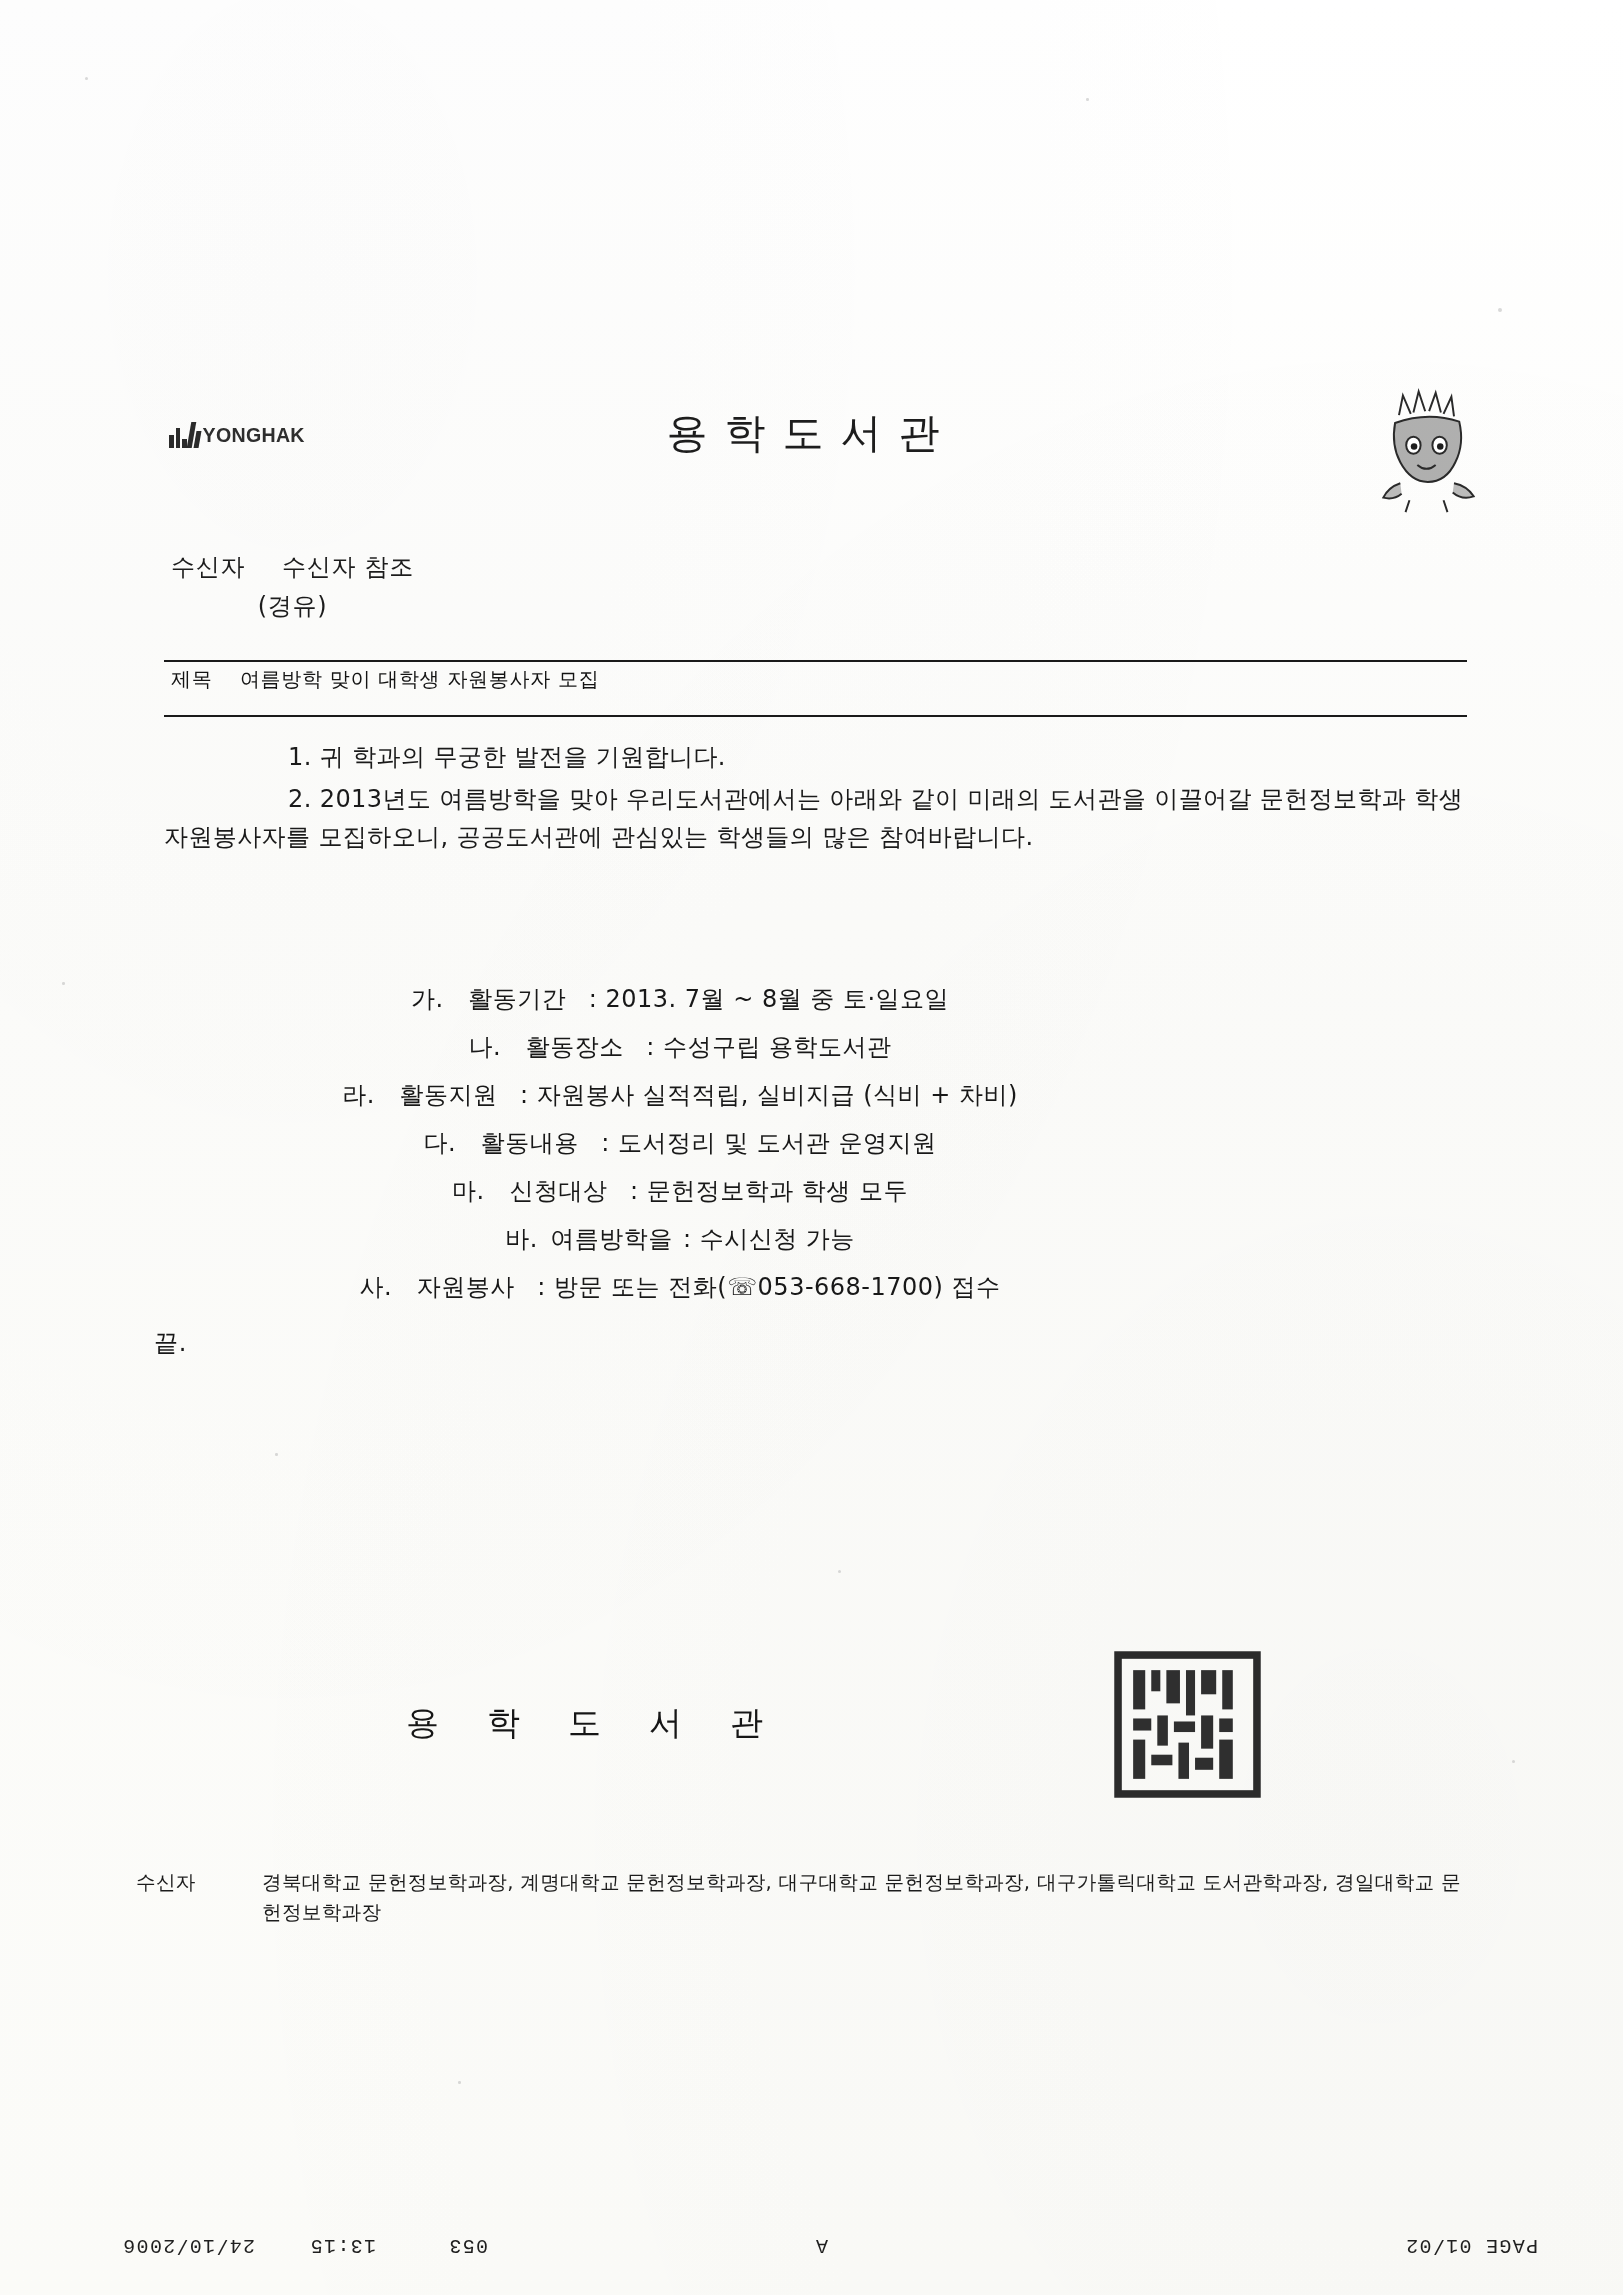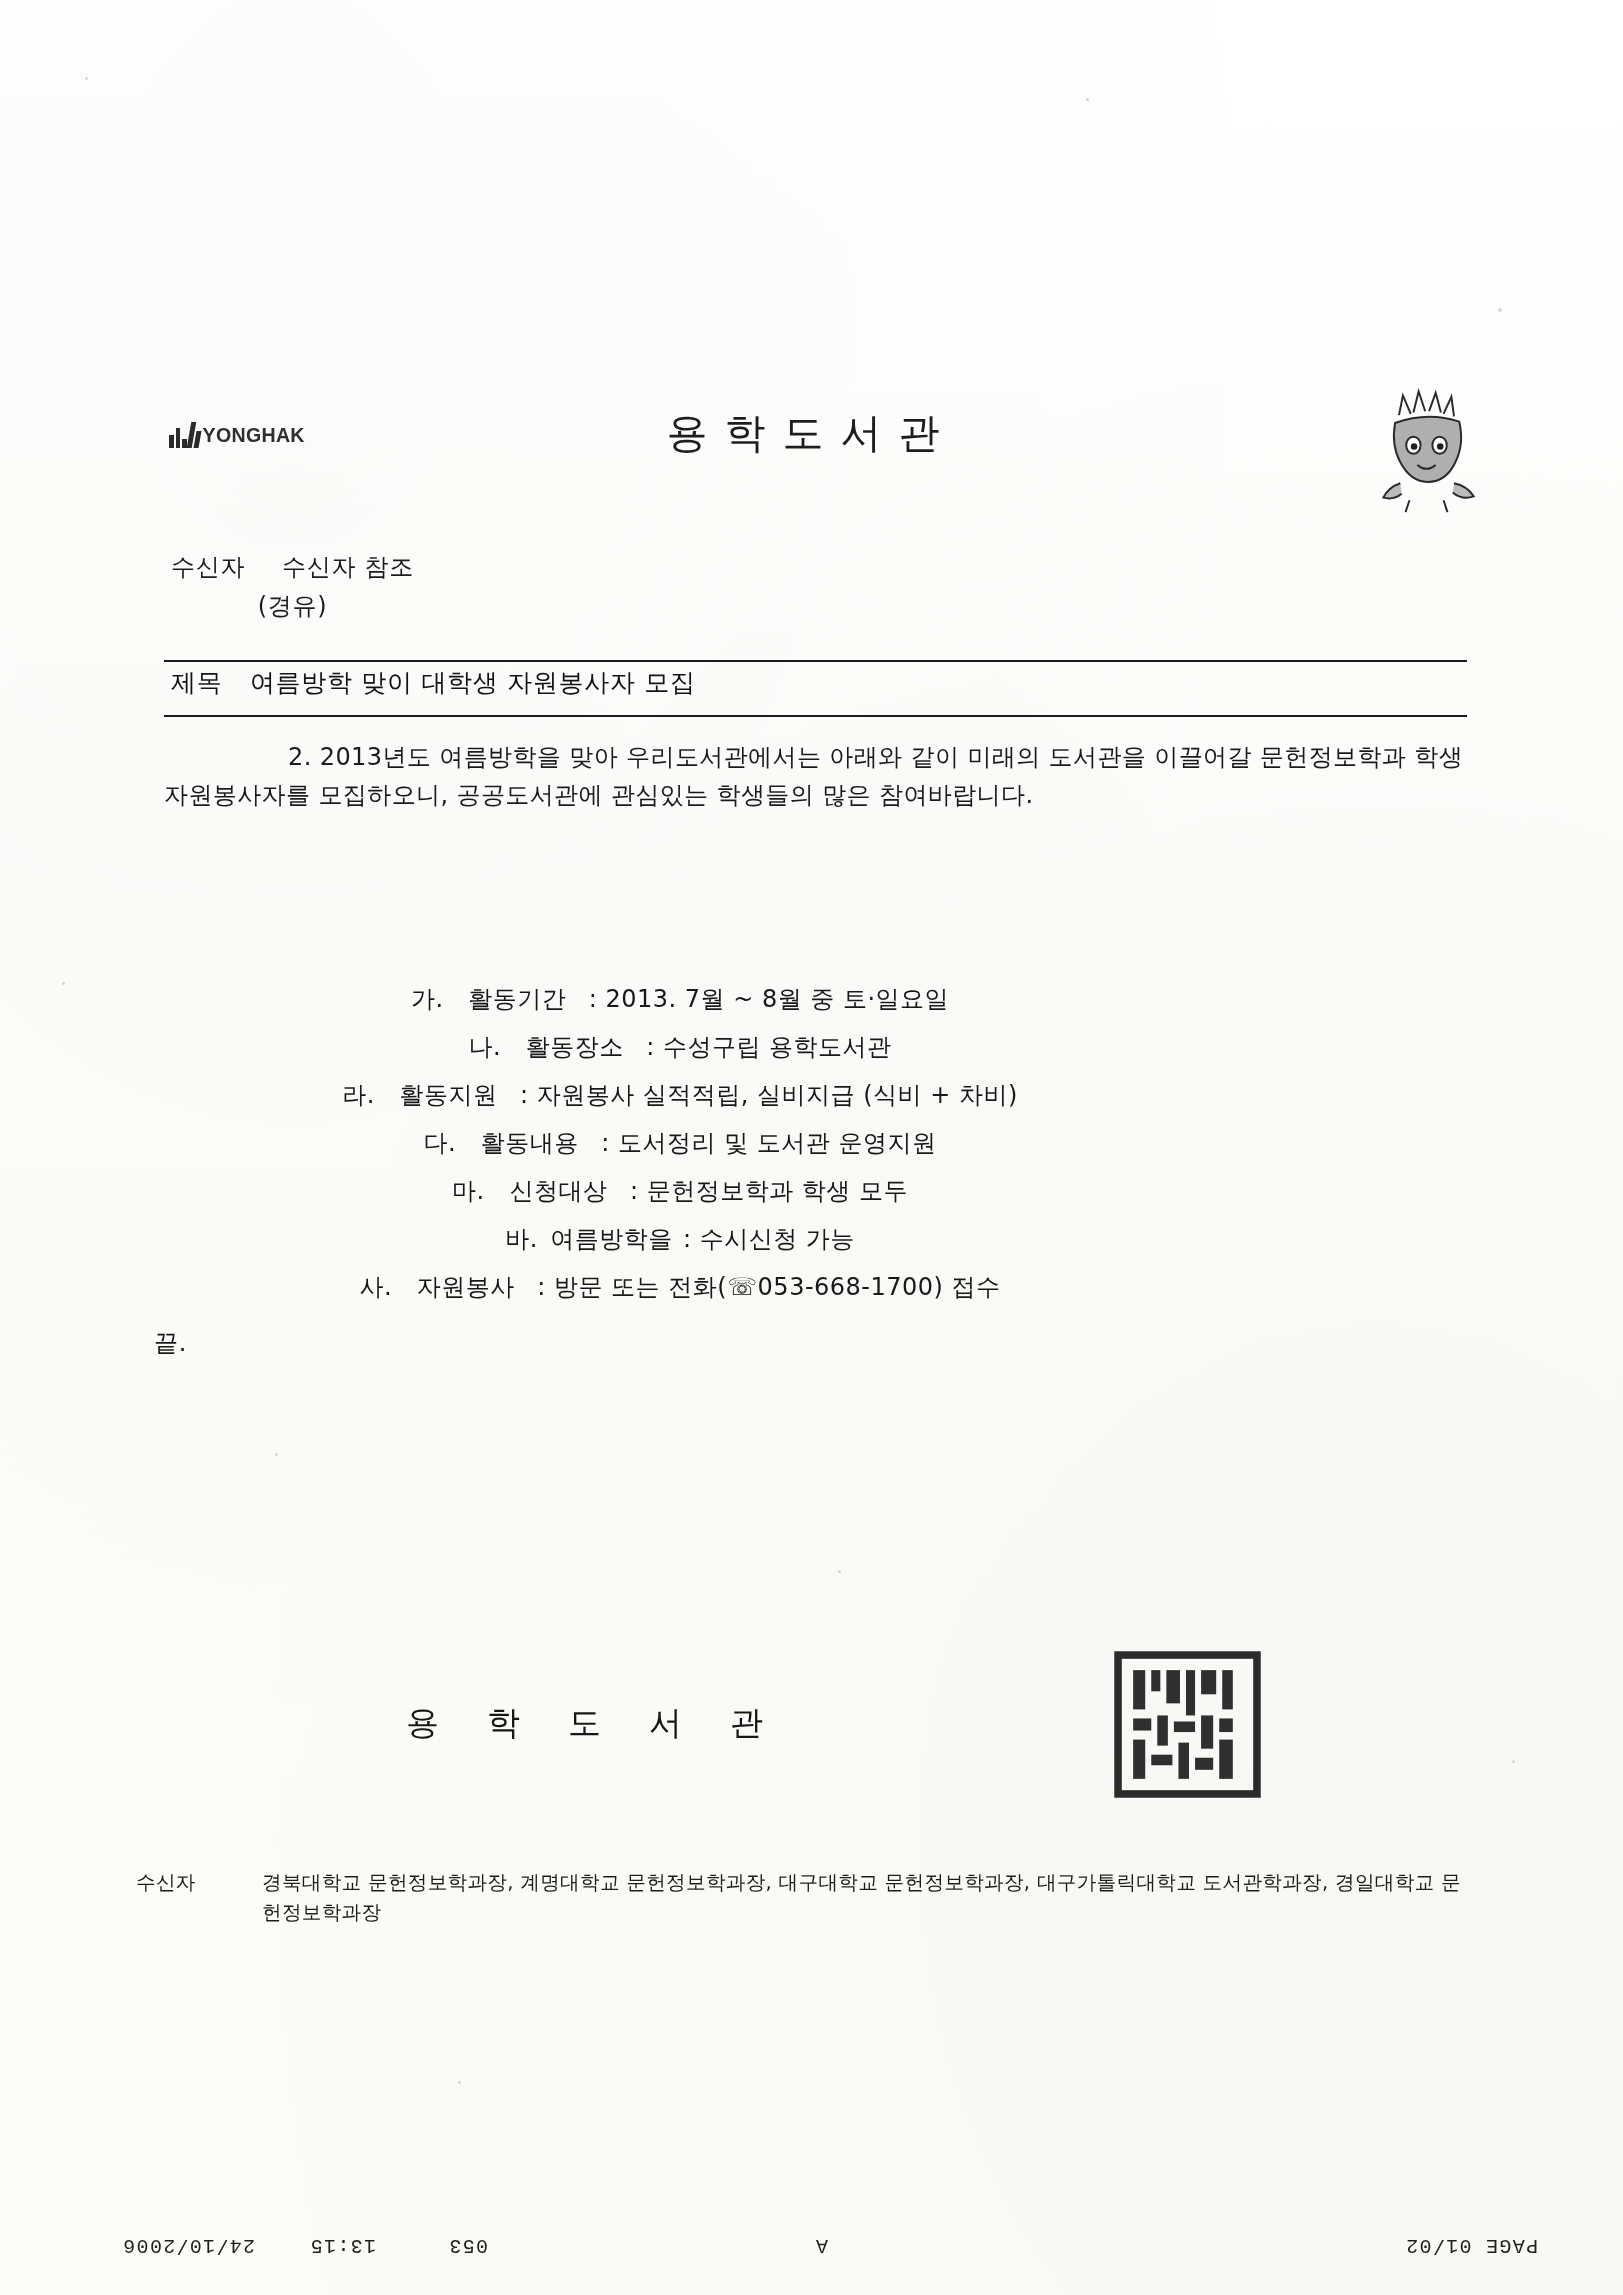--- a/index.html
+++ b/index.html
@@ -110,7 +110,7 @@
     left: 171px;
     top: 666px;
     right: 164px;
-    font-size: 25px;
+    font-size: 20px;
     color: #131313;
     letter-spacing: 0.7px;
   }

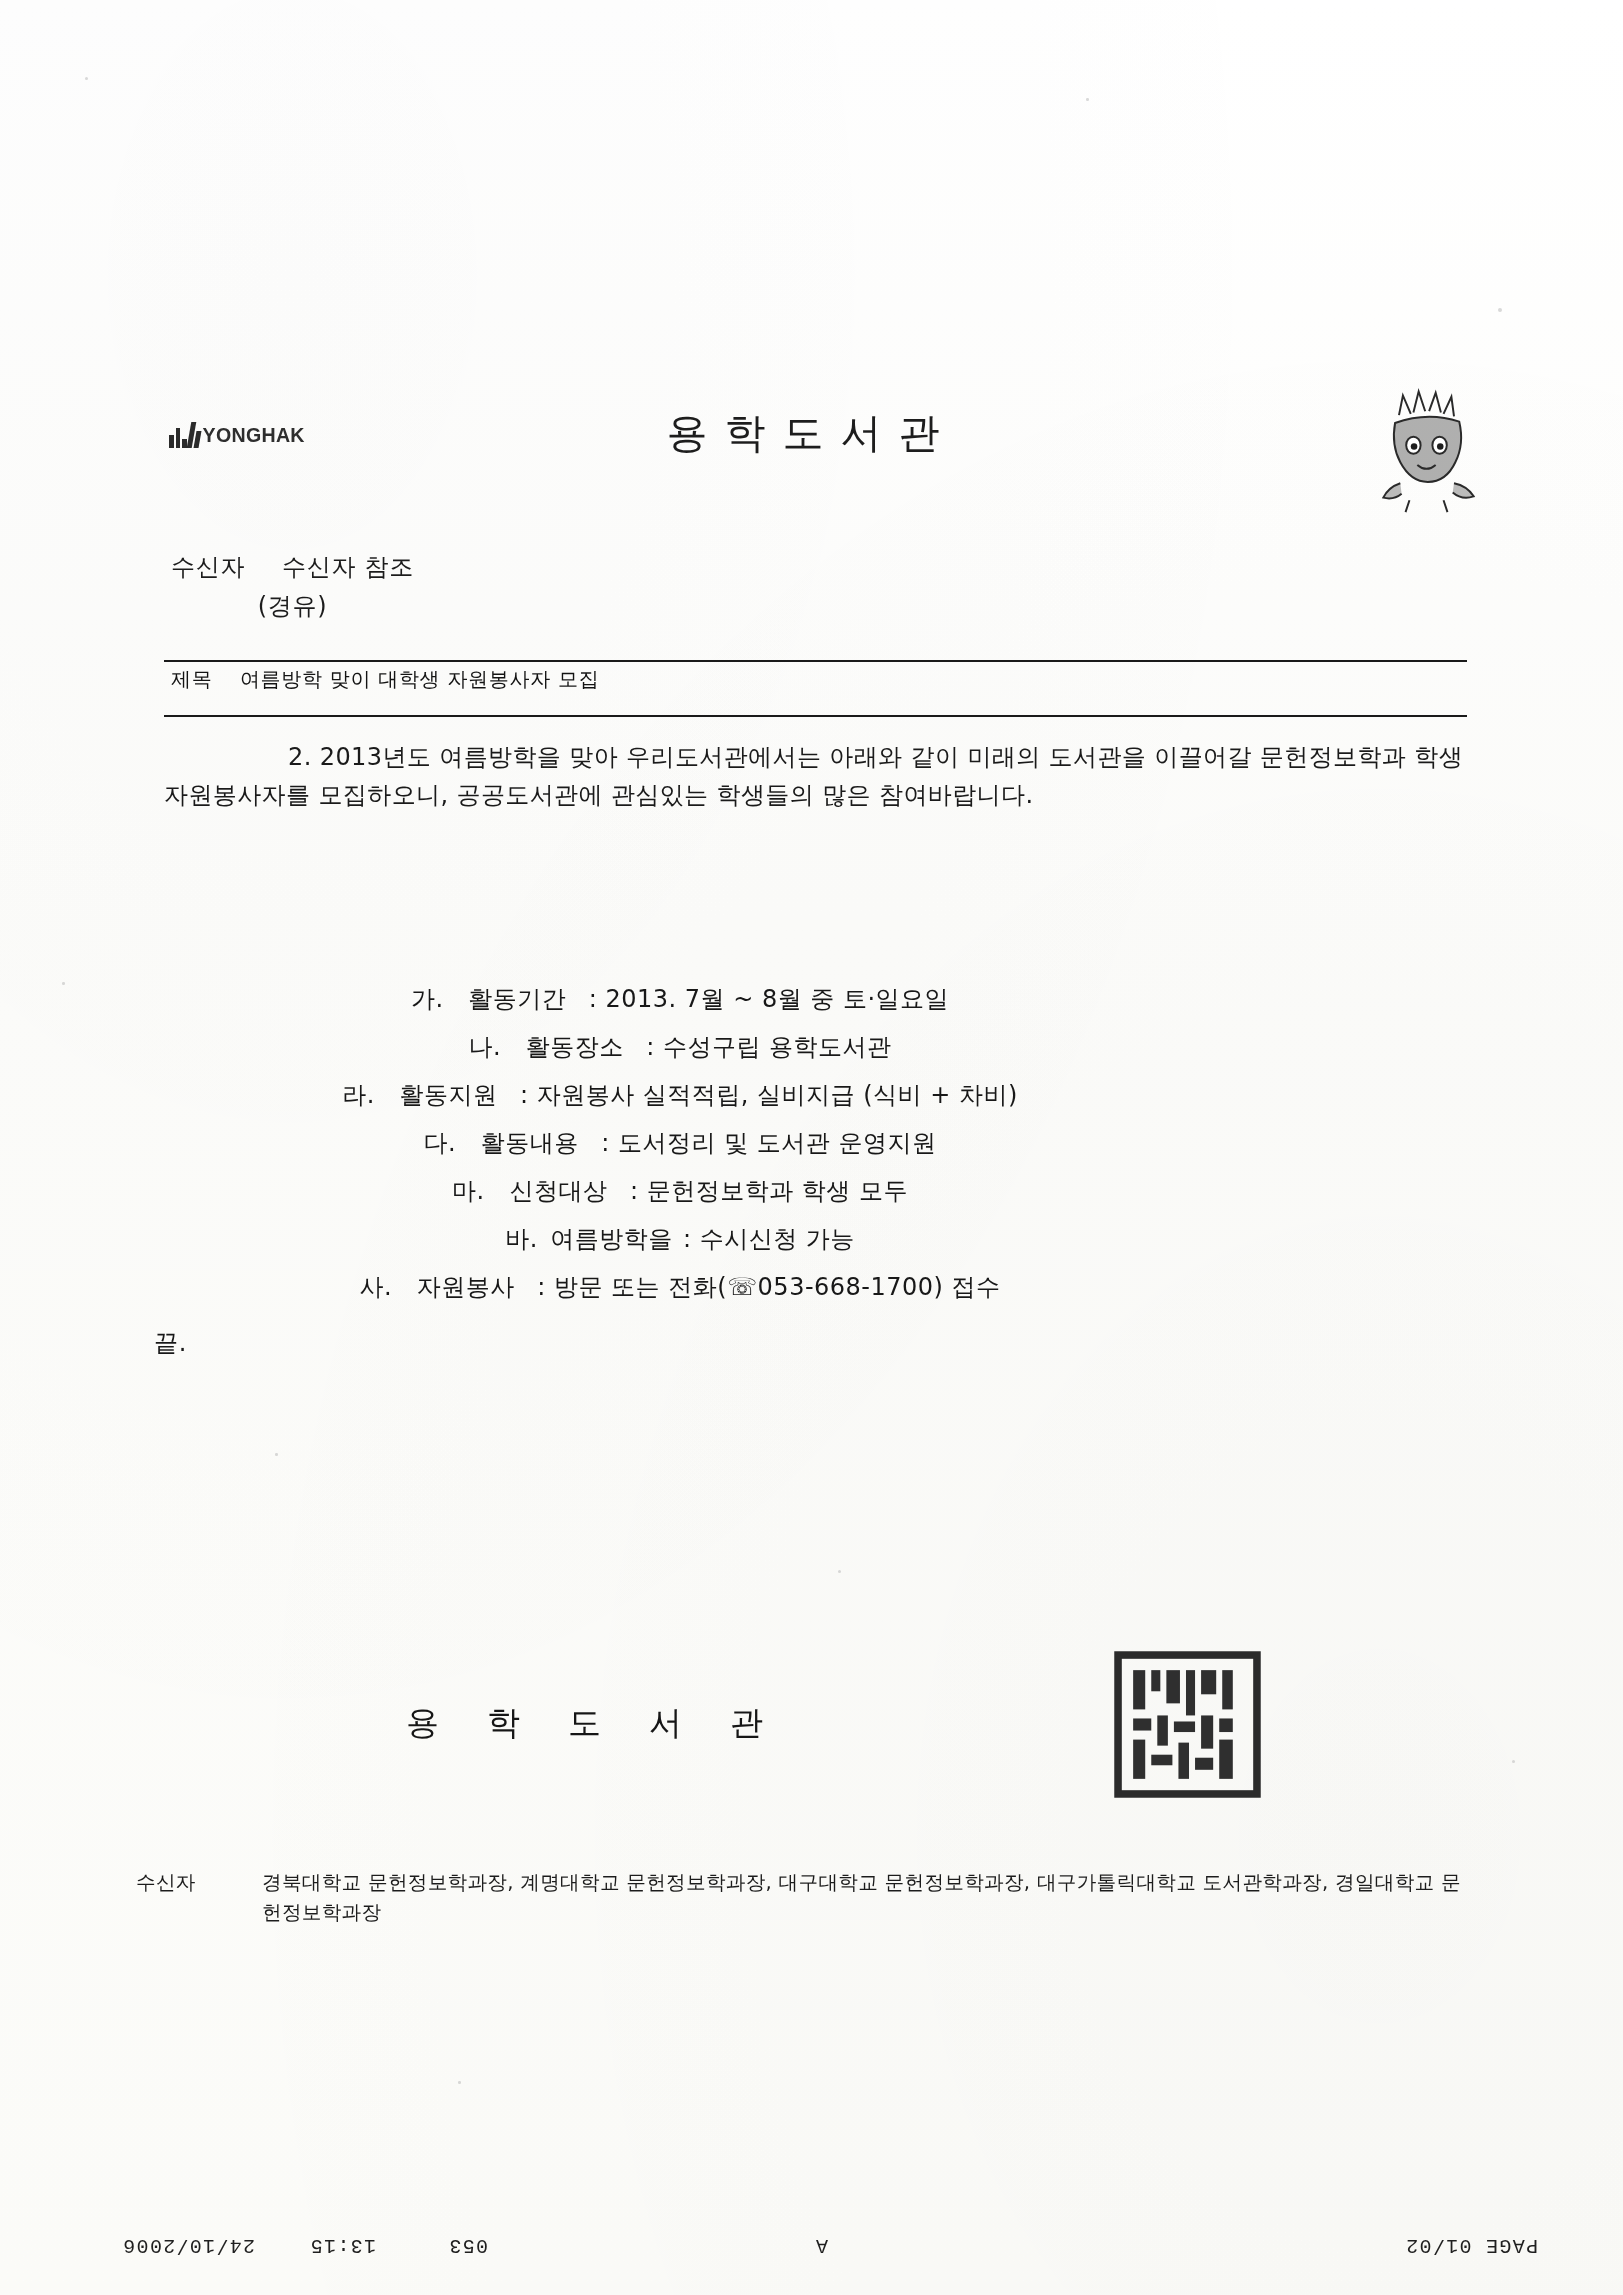--- a/index.html
+++ b/index.html
@@ -281,6 +281,7 @@
   <div class="rule bottom"></div>
 
   <div class="body-text">
+    <div class="p-block p-indent">1. 귀 학과의 무궁한 발전을 기원합니다.</div>
     <div class="p-block p-indent">2. 2013년도 여름방학을 맞아 우리도서관에서는 아래와 같이 미래의 도서관을 이끌어갈 문헌정보학과 학생 자원봉사자를 모집하오니, 공공도서관에 관심있는 학생들의 많은 참여바랍니다.</div>
   </div>
 

